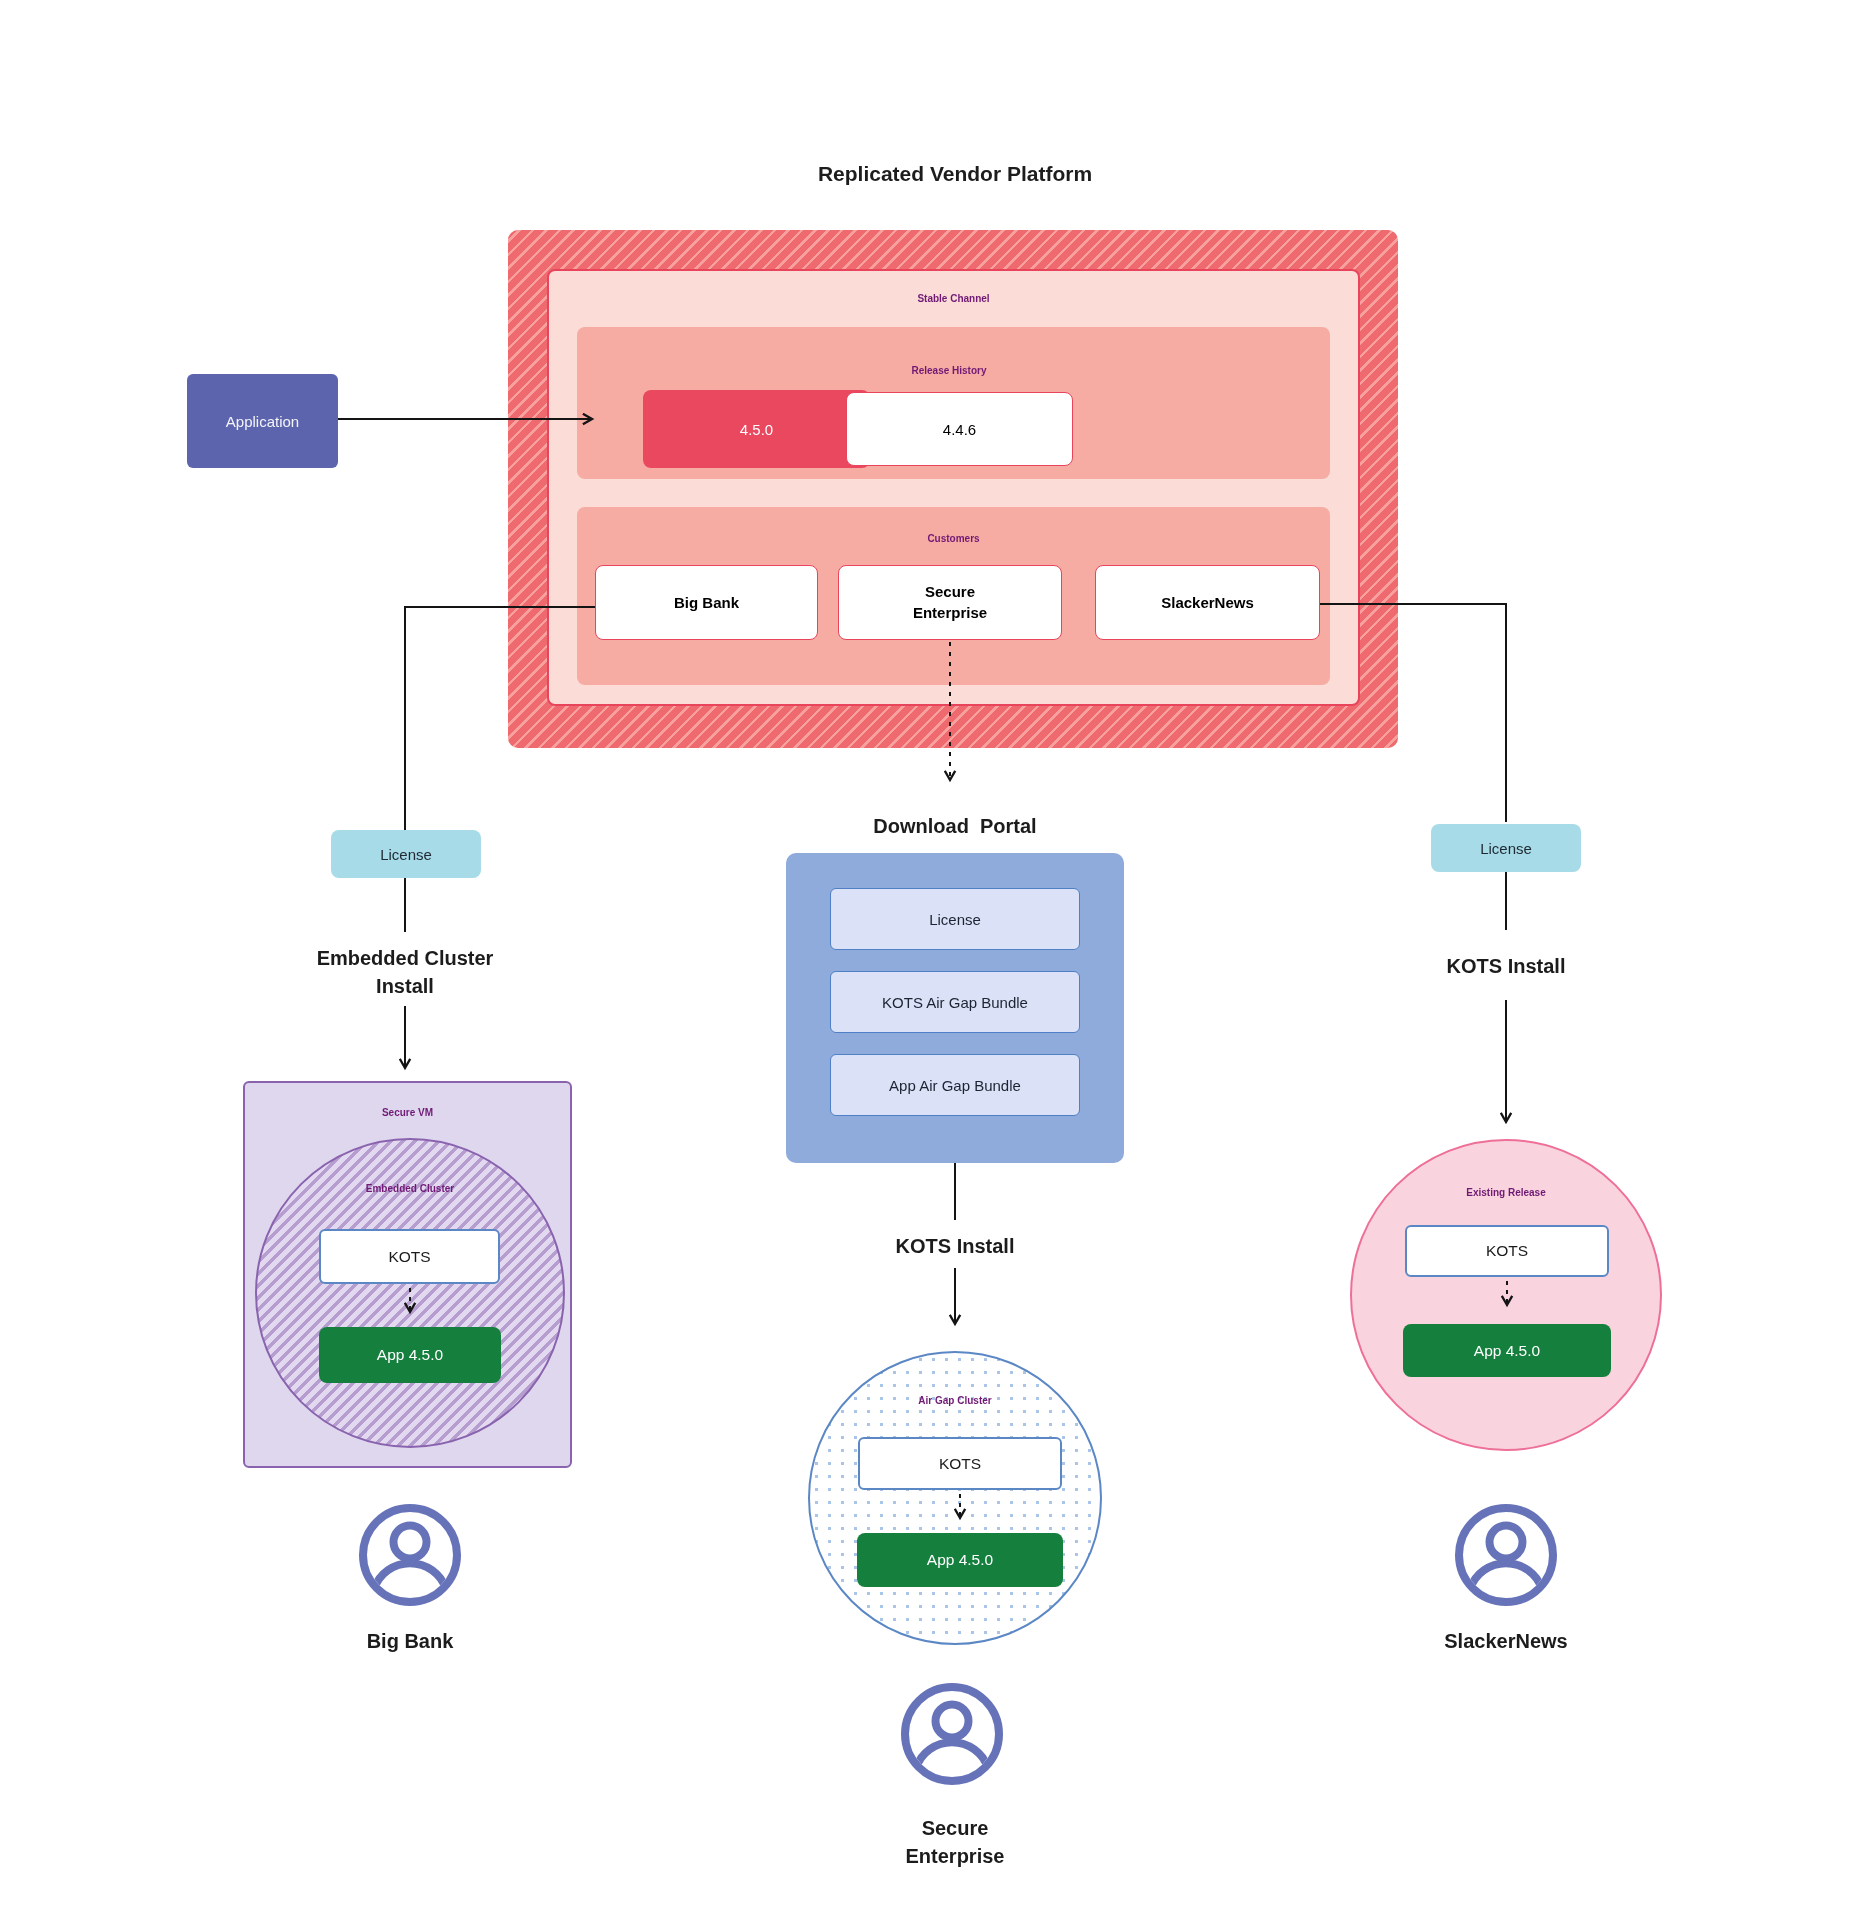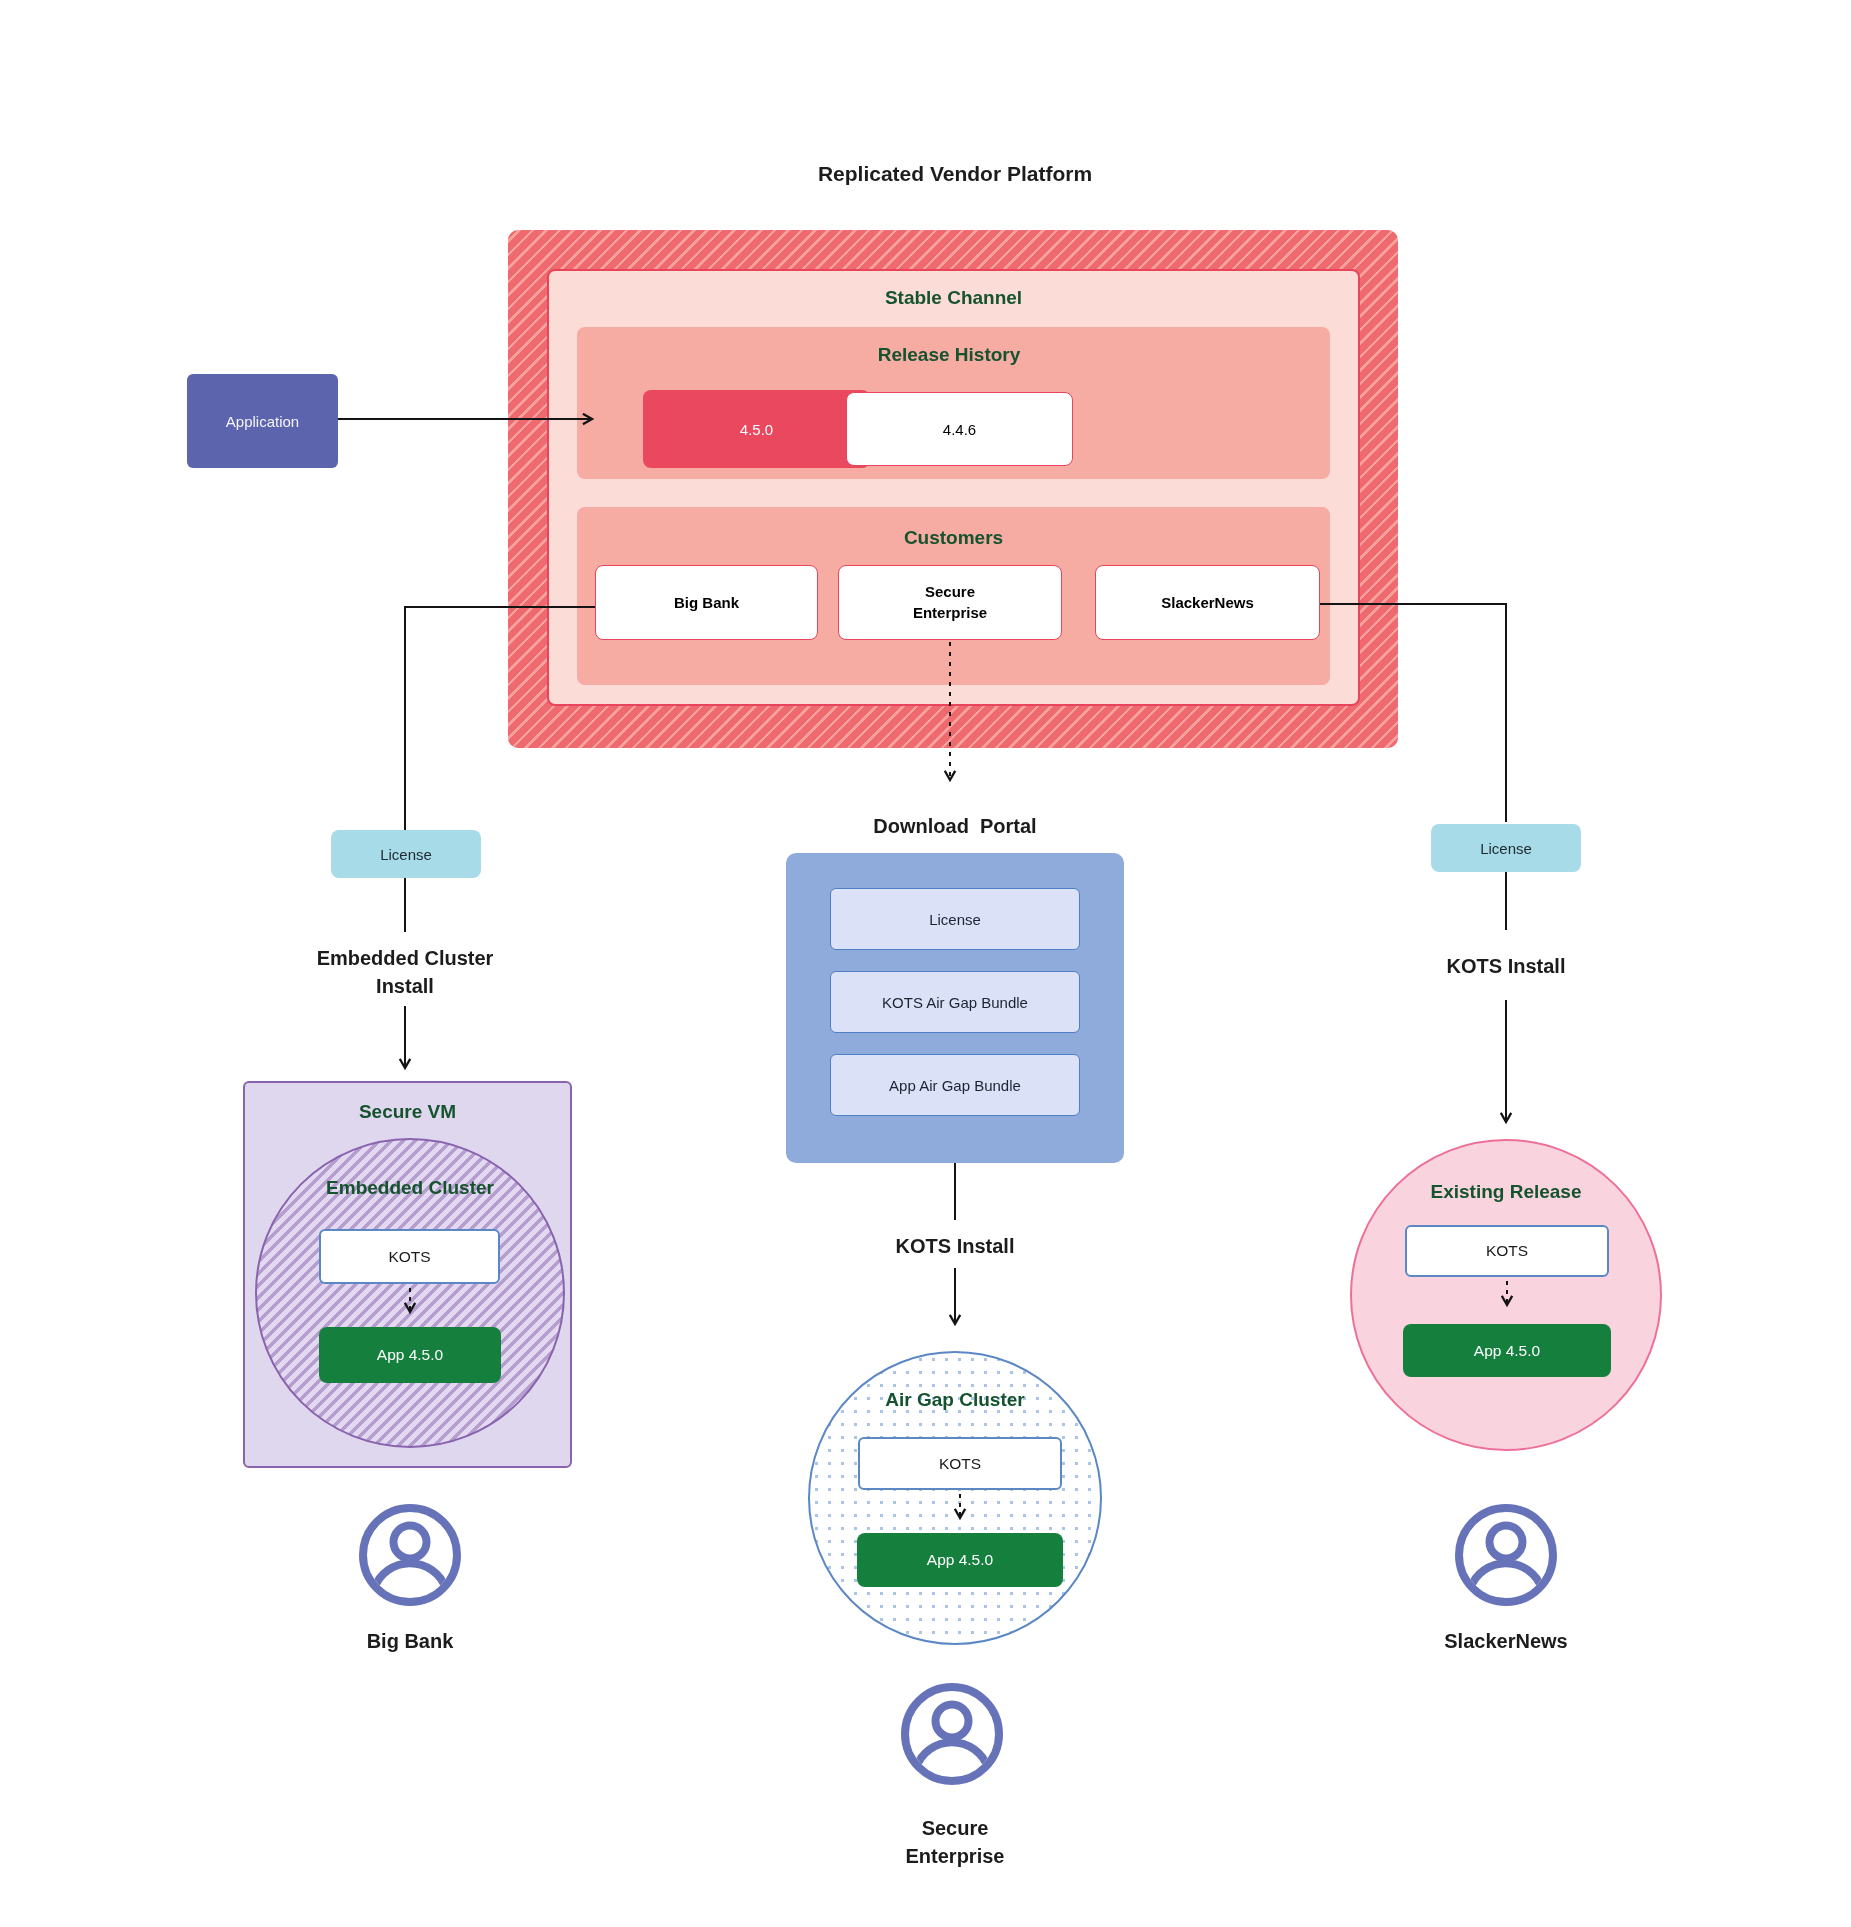--- a/index.html
+++ b/index.html
@@ -18,7 +18,7 @@
   .salmon{background:#f6aba3;border-radius:8px;z-index:3;}
   .rel-current{background:#e9485f;border-radius:8px;z-index:4;color:#ffffff;font-size:15px;font-weight:500;margin-left:44px;}
   .white-red{background:#ffffff;border:1.6px solid #e8455c;border-radius:8px;z-index:4;font-size:15px;font-weight:600;color:#000000;}
-  .sec-label{font-size:19px;font-weight:600;color:#14532d;z-index:5;}
+  .sec-label{font-size:10px;font-weight:600;color:#701a75;z-index:5;}
 
   
   .app-node{background:#5c64ae;border-radius:6px;z-index:4;color:#f4f4f8;font-size:15px;font-weight:500;}

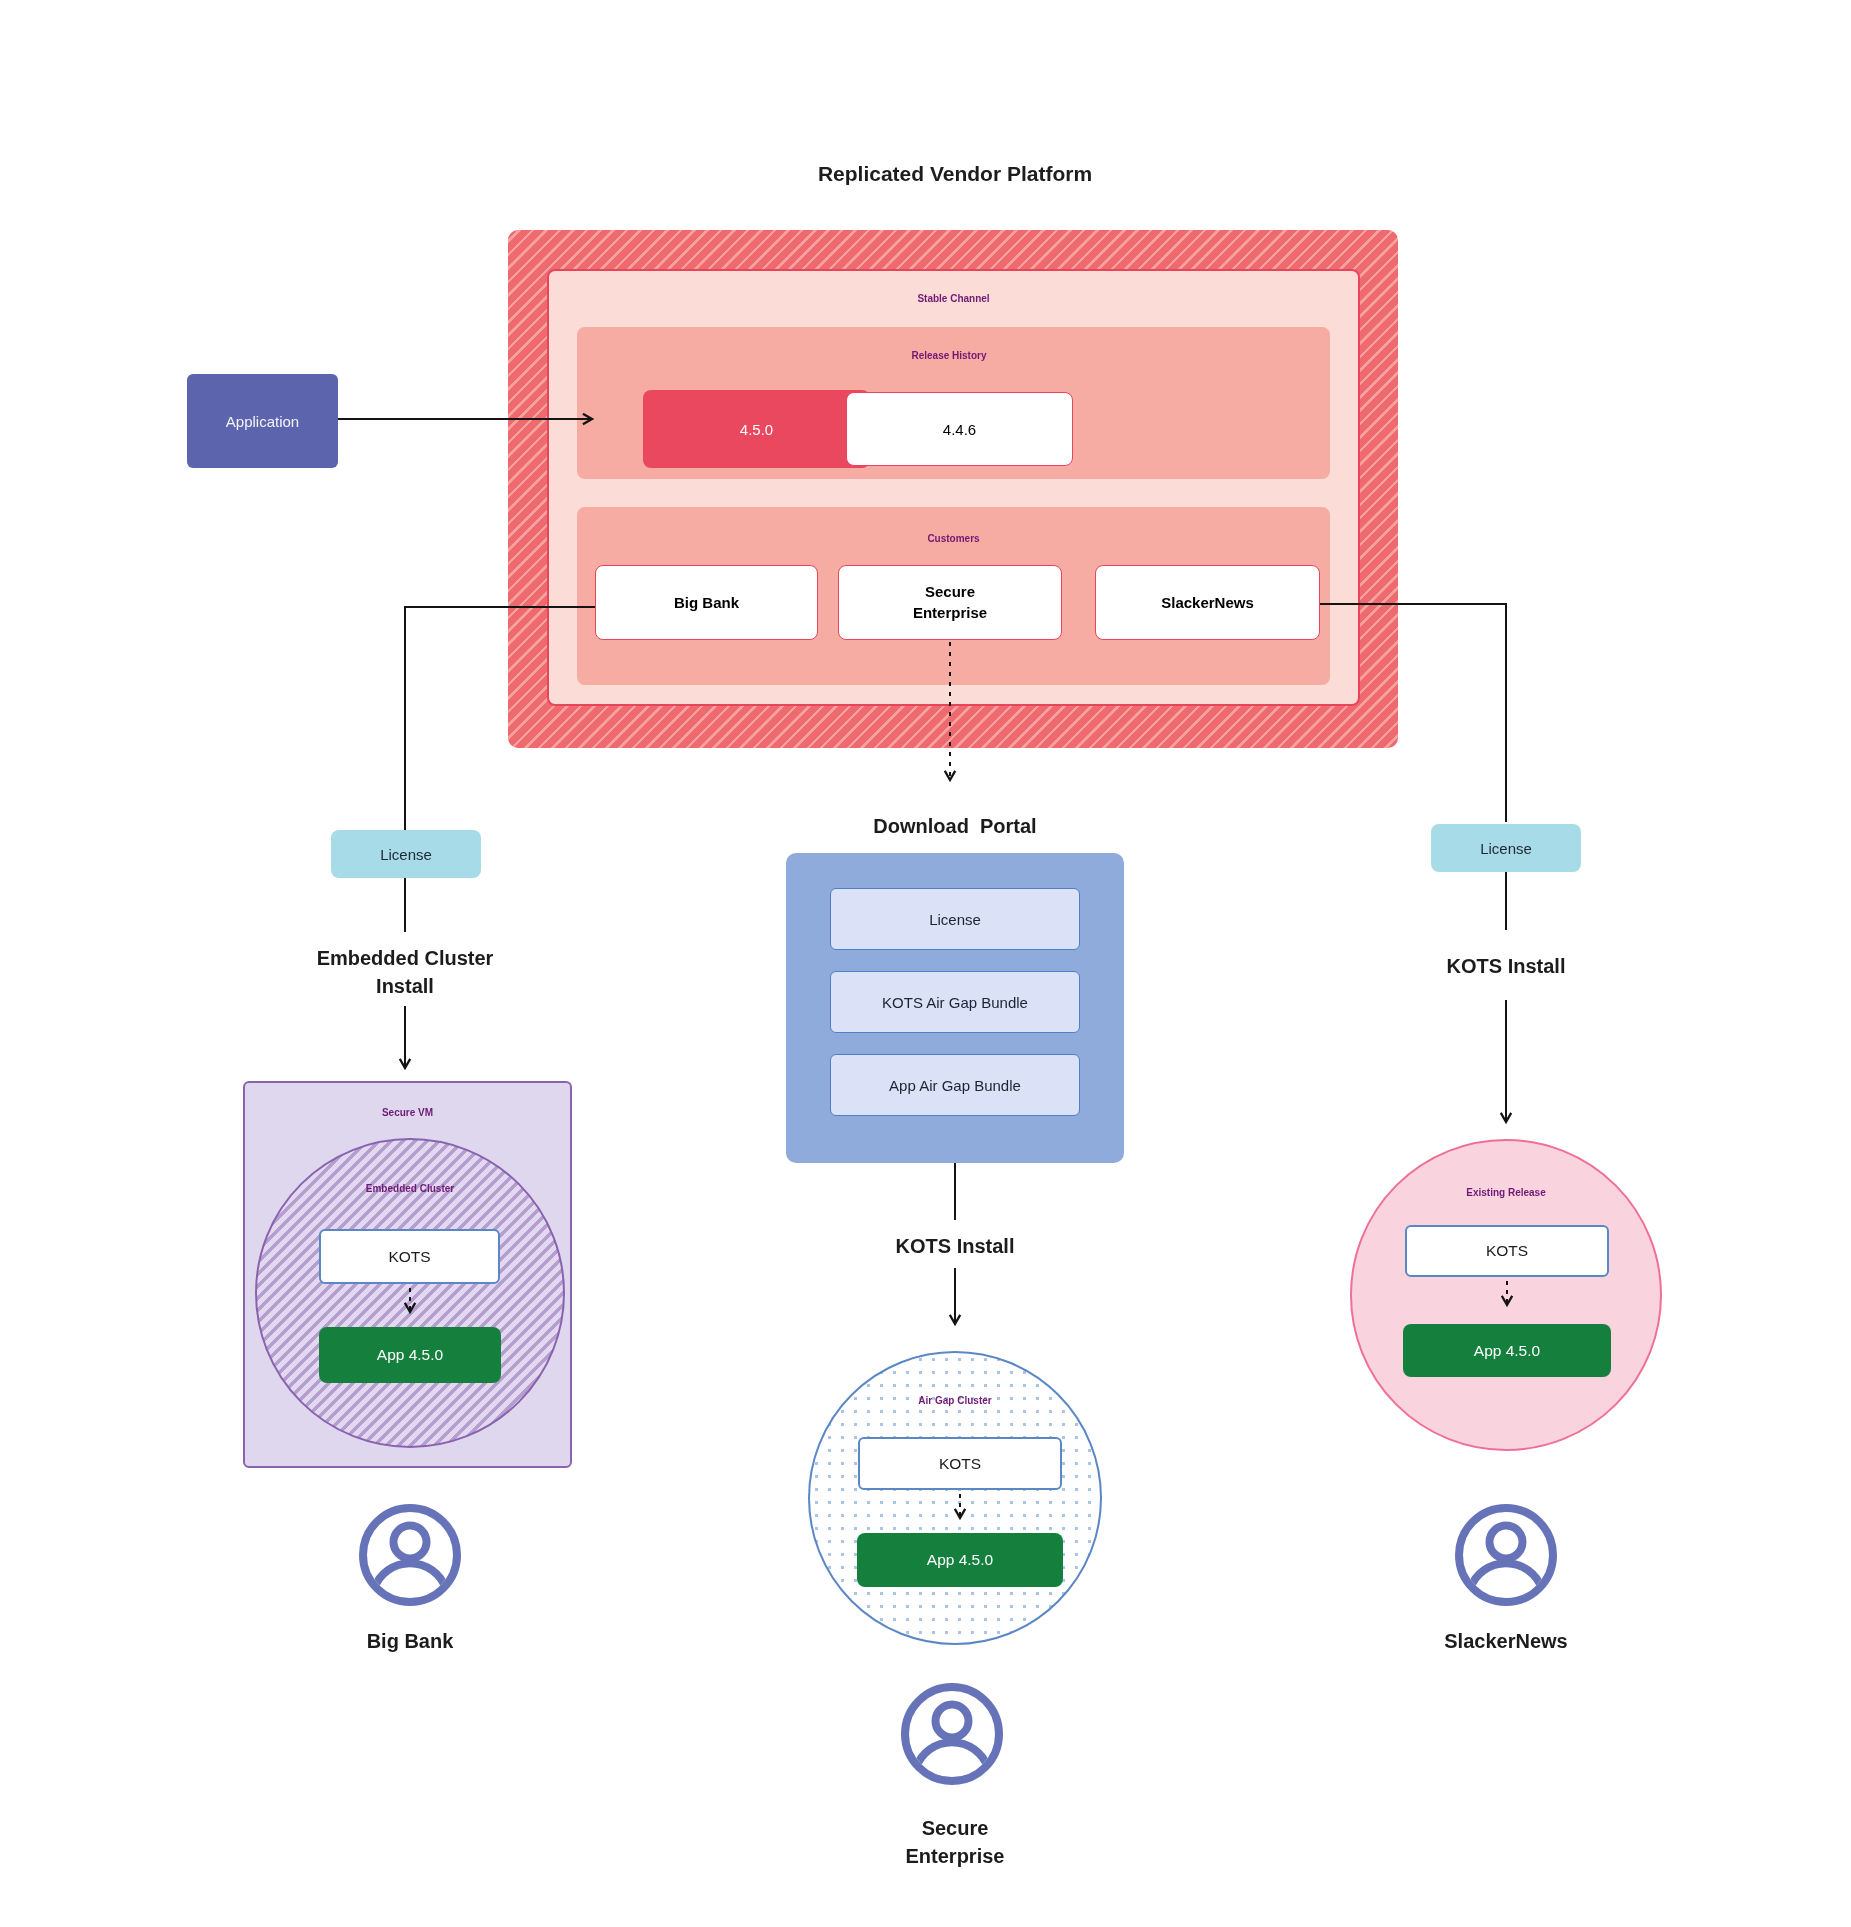--- a/index.html
+++ b/index.html
@@ -62,7 +62,7 @@
   <div class="abs center sec-label" style="left:547px;top:288px;width:813px;height:20px;">Stable Channel</div>
 
   <div class="abs salmon" style="left:577px;top:327px;width:753px;height:152px;"></div>
-  <div class="abs center sec-label" style="left:577px;top:345px;width:712px;height:20px;padding-left:32px;">Release History</div>
+  <div class="abs center sec-label" style="left:577px;top:360px;width:712px;height:20px;padding-left:32px;">Release History</div>
   <div class="abs center rel-current" style="left:599px;top:390px;width:227px;height:78px;">4.5.0</div>
   <div class="abs center white-red" style="left:846px;top:392px;width:227px;height:74px;font-weight:500;">4.4.6</div>
 

